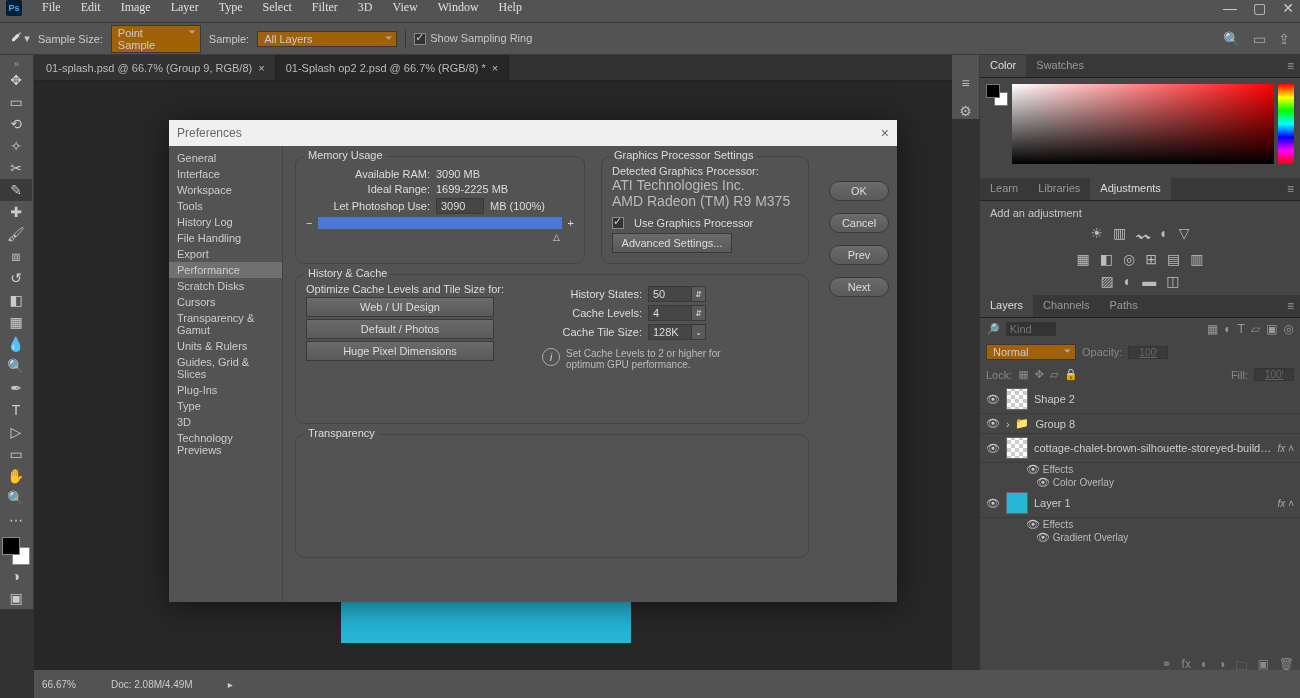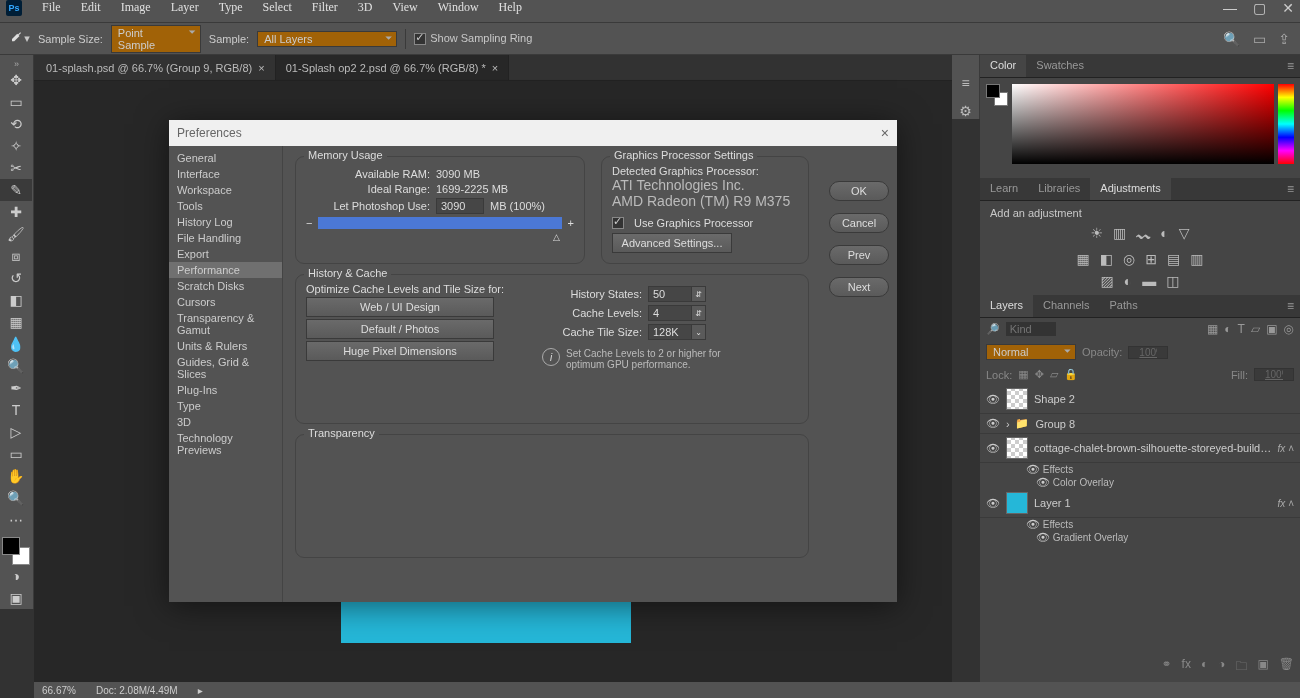--- a/index.html
+++ b/index.html
@@ -57,7 +57,7 @@
   .sub-effect{padding-left:46px;font-size:10px;color:#bbb;}
   .layers-ctrl{display:flex;align-items:center;gap:6px;padding:4px 6px;color:#888;font-size:11px;}
   .locked-input{background:#3a3a3a;border:1px solid #333;color:#666;padding:0 10px;width:40px;font-size:10px;text-decoration:underline;}
-  .status-bar{position:absolute;left:34px;right:0;bottom:0;height:16px;background:#535353;display:flex;align-items:center;padding:0 8px;gap:20px;font-size:10px;color:#ccc;}
+  .status-bar{position:absolute;left:34px;right:0;bottom:0;height:28px;background:#535353;display:flex;align-items:center;padding:0 8px;gap:35px;font-size:10px;color:#ccc;}
   .bottom-icons{position:absolute;right:6px;bottom:20px;display:flex;gap:10px;color:#888;font-size:12px;}
   
   .dialog{position:absolute;left:169px;top:120px;width:728px;height:482px;background:#535353;box-shadow:0 4px 30px rgba(0,0,0,0.5);display:flex;flex-direction:column;}

